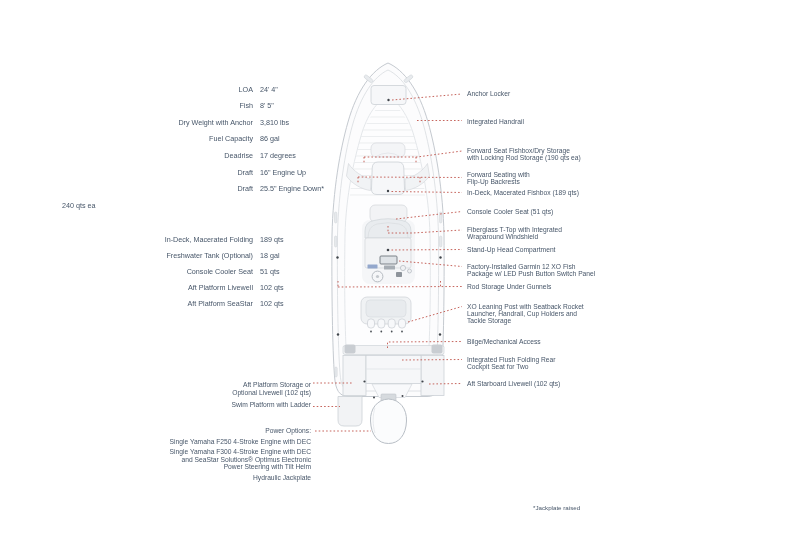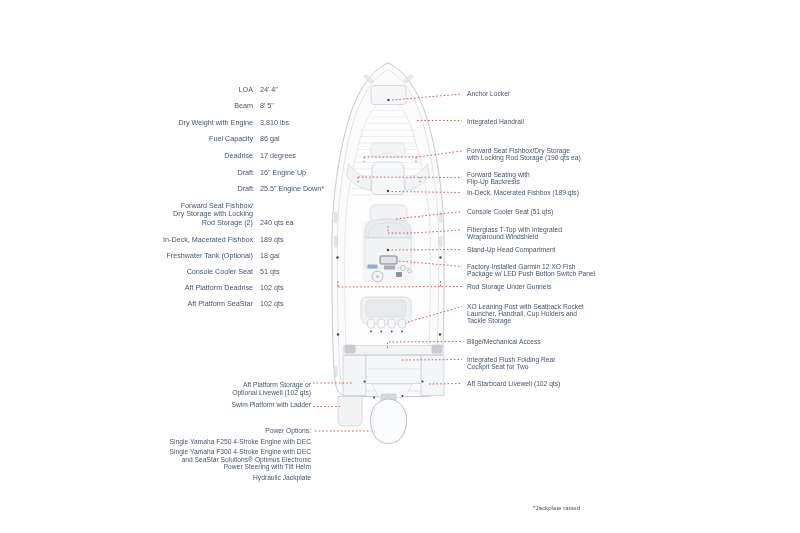--- a/index.html
+++ b/index.html
@@ -151,7 +151,7 @@
       <div class="spec-value">24' 4"</div>
     </div>
     <div class="spec-row" style="top:101.5px">
-      <div class="spec-label">Beam</div>
+      <div class="spec-label">Fish</div>
       <div class="spec-value">8' 5"</div>
     </div>
     <div class="spec-row" style="top:118.5px">

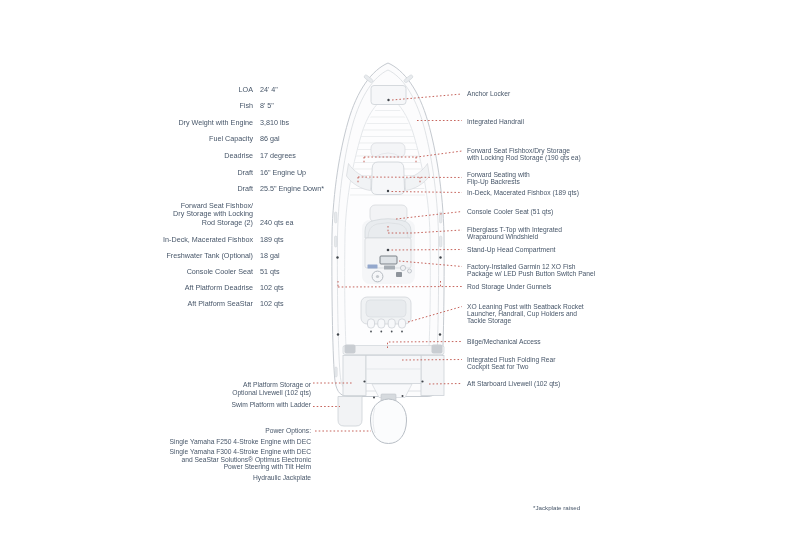--- a/index.html
+++ b/index.html
@@ -155,7 +155,7 @@
       <div class="spec-value">8' 5"</div>
     </div>
     <div class="spec-row" style="top:118.5px">
-      <div class="spec-label">Dry Weight with Engine</div>
+      <div class="spec-label">Dry Weight with Anchor</div>
       <div class="spec-value">3,810 lbs</div>
     </div>
     <div class="spec-row" style="top:135px">

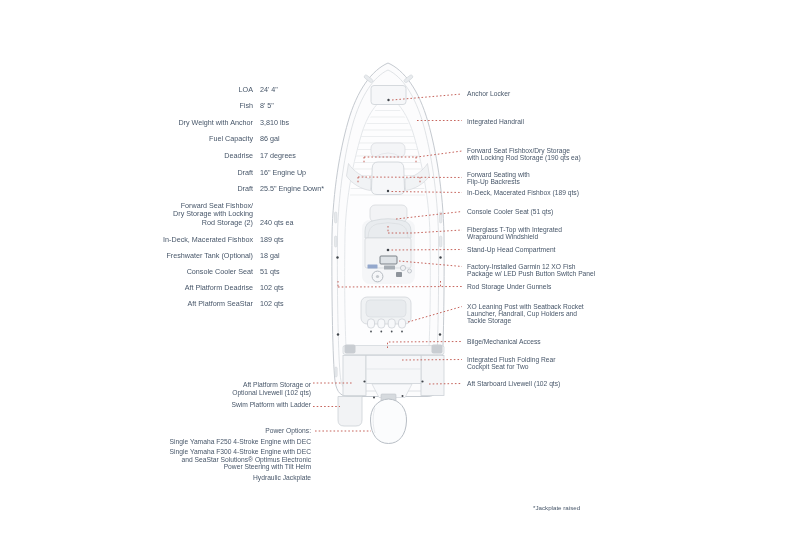--- a/index.html
+++ b/index.html
@@ -175,9 +175,6 @@
       <div class="spec-value">25.5" Engine Down*</div>
     </div>
     <div class="spec-row" style="top:202px">
-      <div class="spec-label">Forward Seat Fishbox/
-Dry Storage with Locking
-Rod Storage (2)</div>
       <div class="spec-value">240 qts ea</div>
     </div>
     <div class="spec-row" style="top:236px">

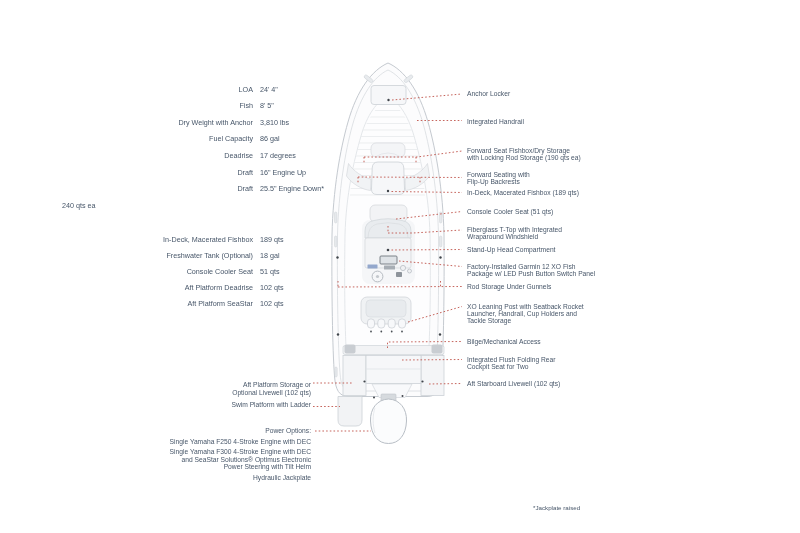--- a/index.html
+++ b/index.html
@@ -178,7 +178,7 @@
       <div class="spec-value">240 qts ea</div>
     </div>
     <div class="spec-row" style="top:236px">
-      <div class="spec-label">In-Deck, Macerated Fishbox</div>
+      <div class="spec-label">In-Deck, Macerated Folding</div>
       <div class="spec-value">189 qts</div>
     </div>
     <div class="spec-row" style="top:252px">

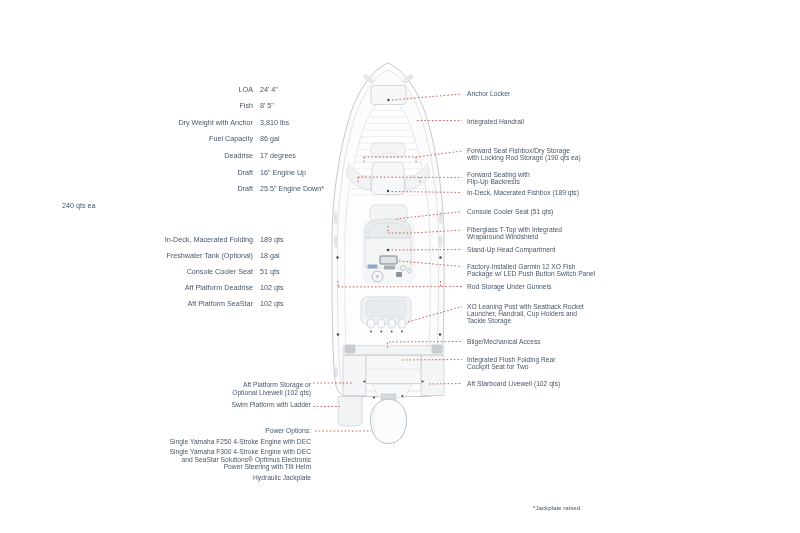--- a/index.html
+++ b/index.html
@@ -190,7 +190,7 @@
       <div class="spec-value">51 qts</div>
     </div>
     <div class="spec-row" style="top:284px">
-      <div class="spec-label">Aft Platform Deadrise</div>
+      <div class="spec-label">Aft Platform Livewell</div>
       <div class="spec-value">102 qts</div>
     </div>
     <div class="spec-row" style="top:300px">

